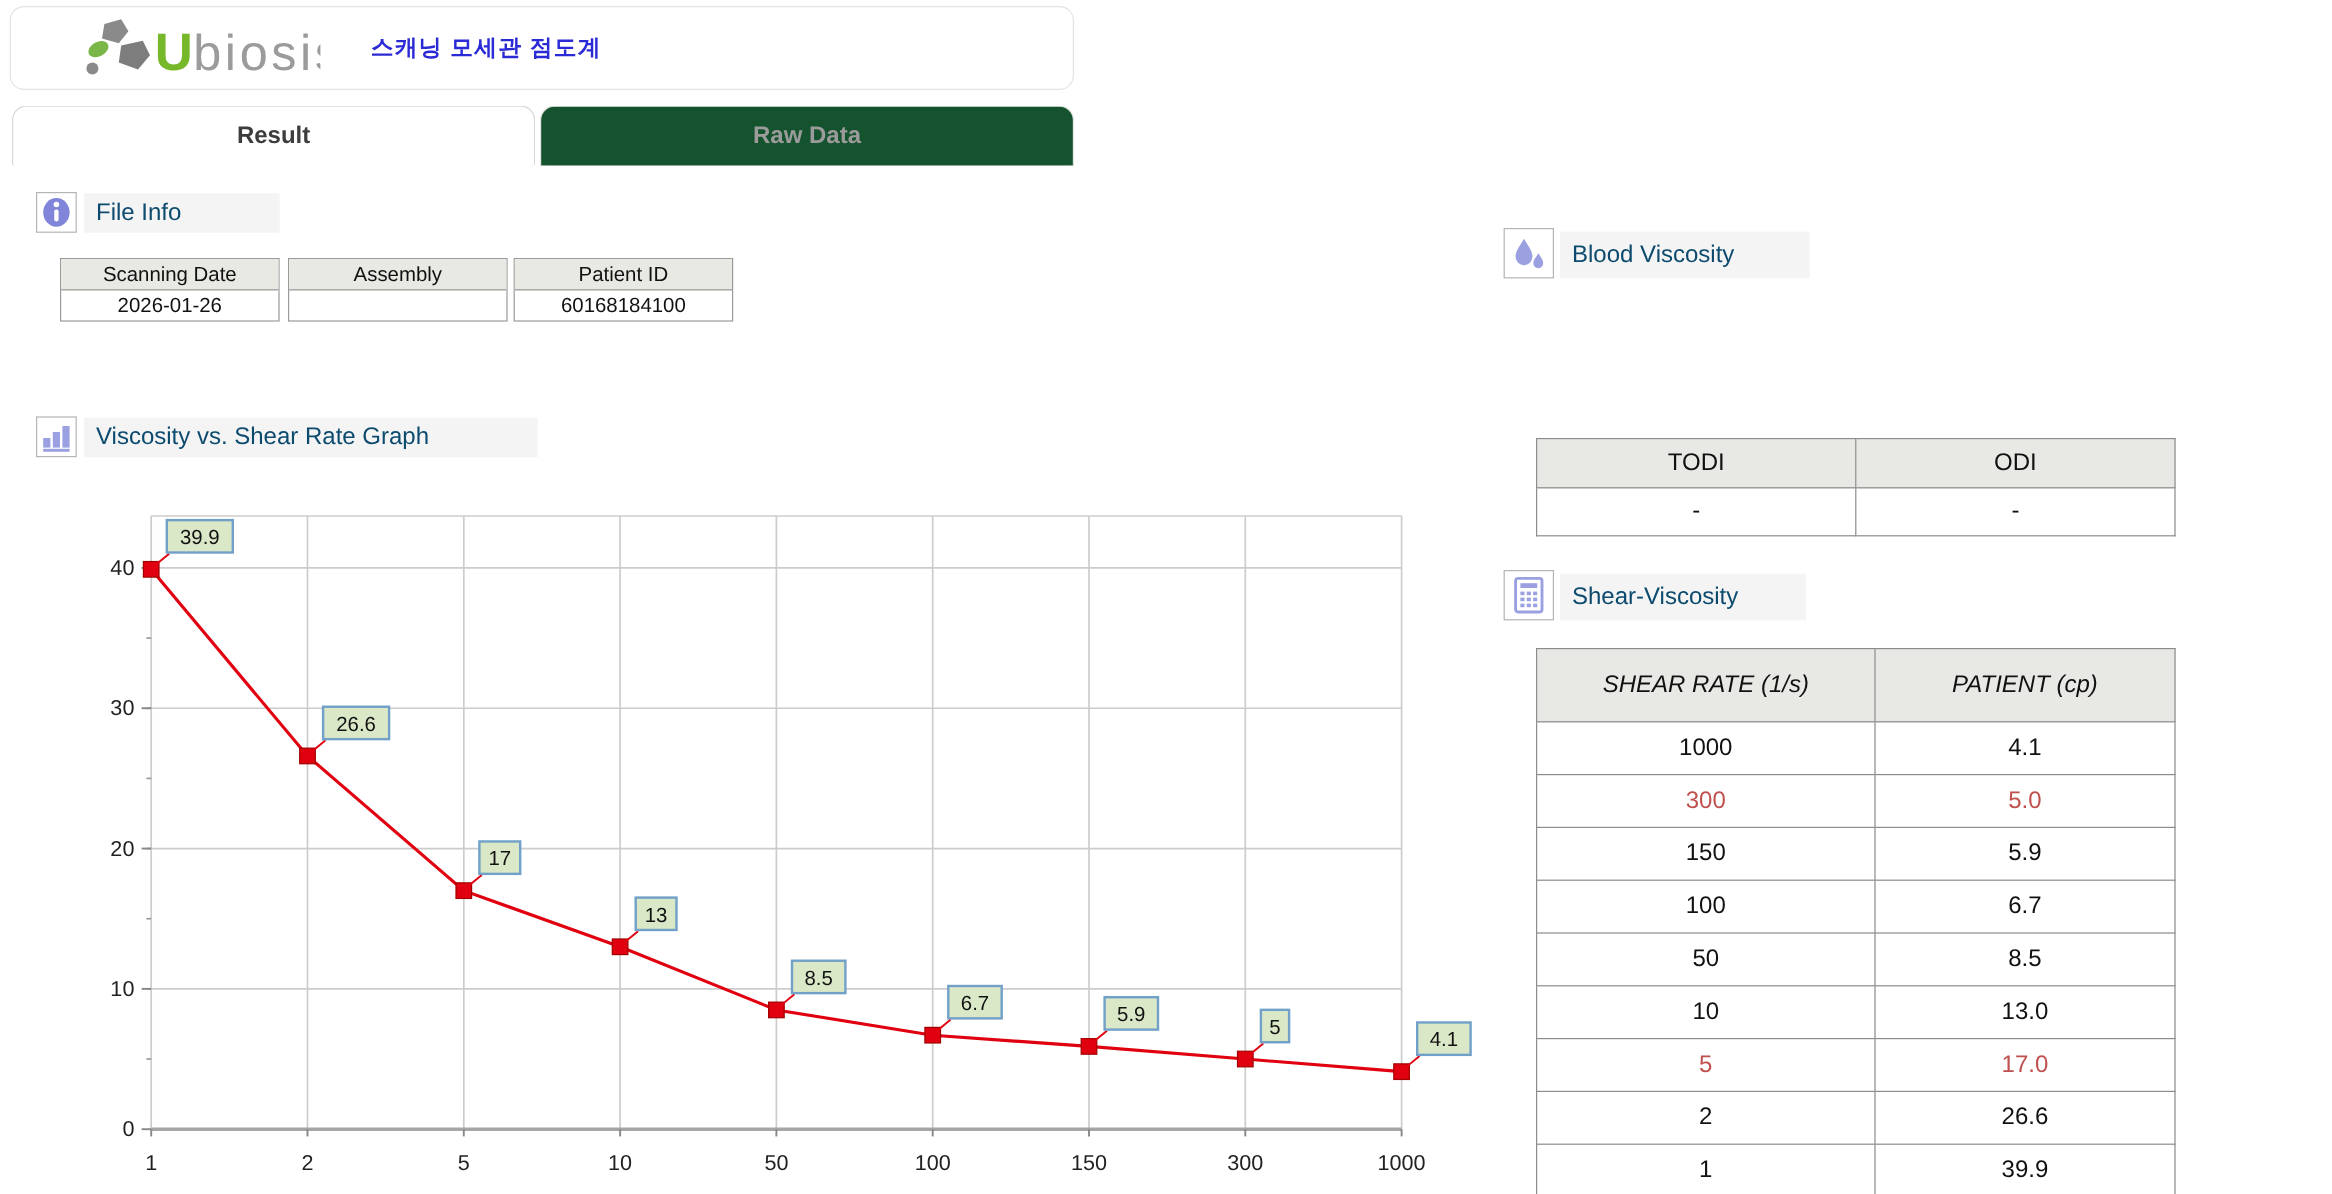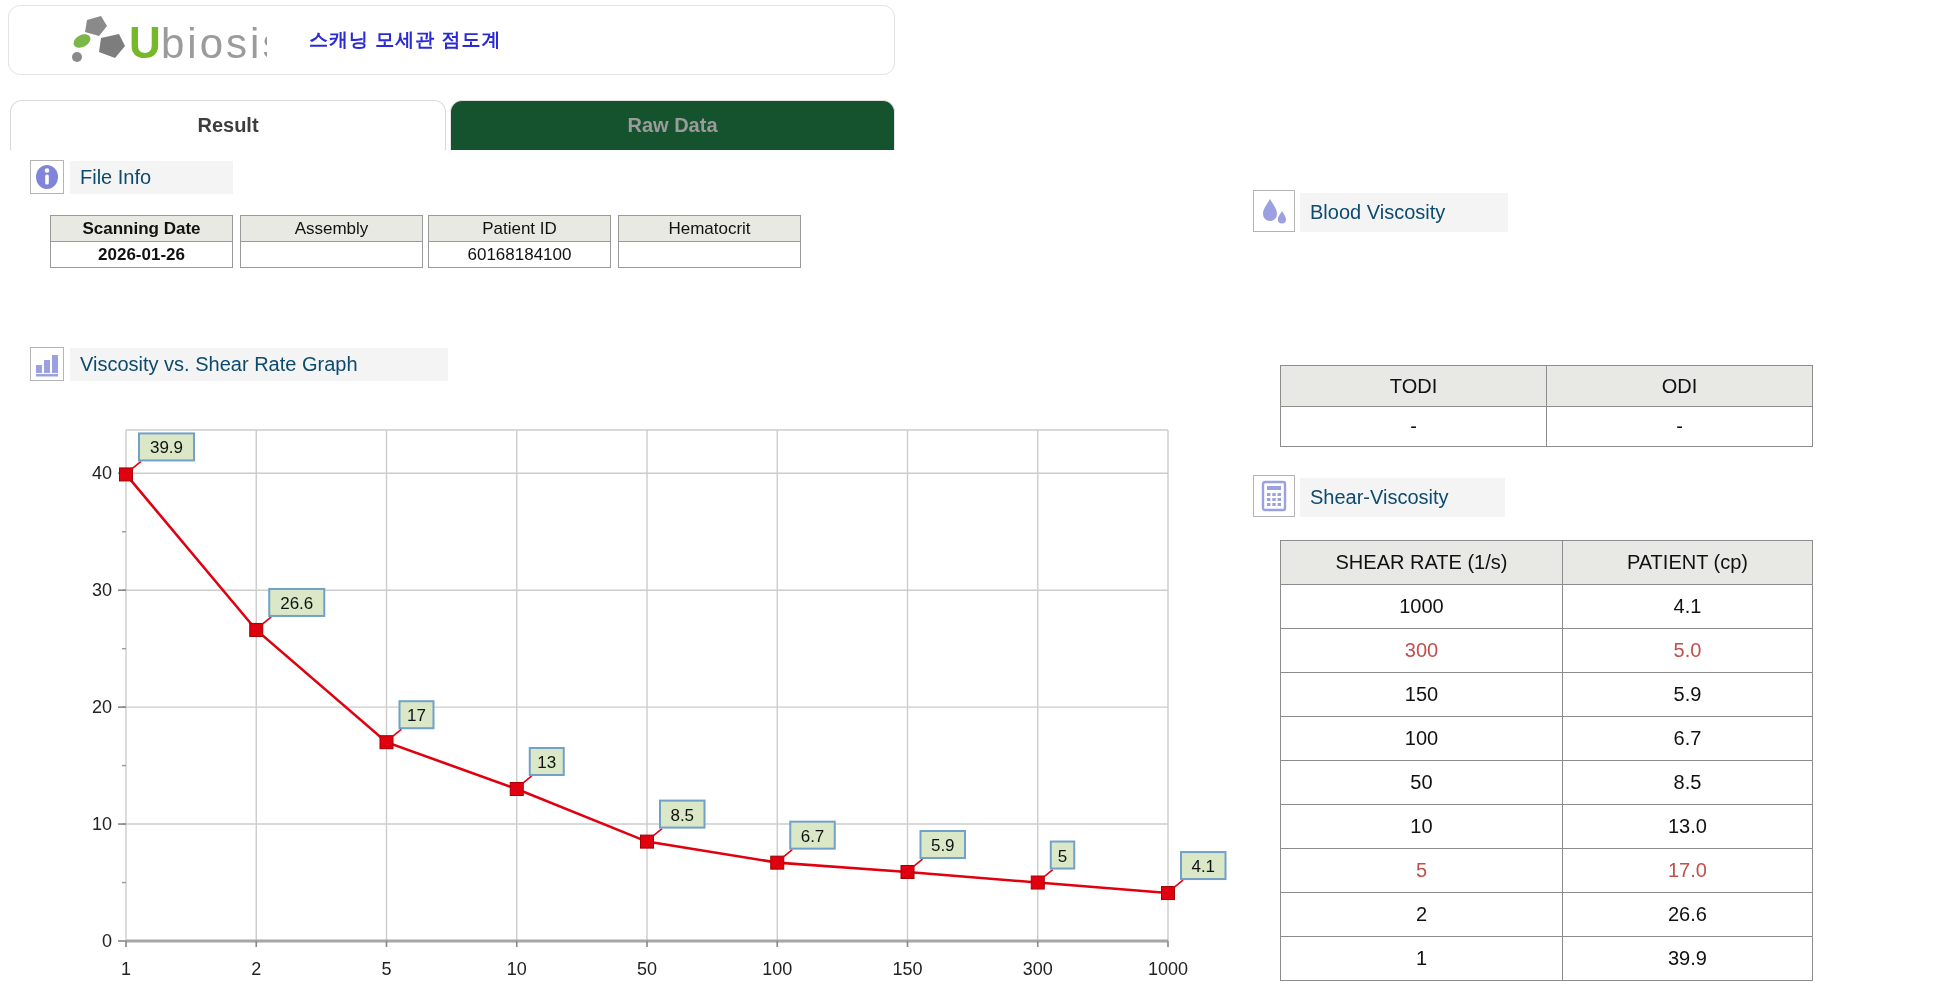--- a/index.html
+++ b/index.html
@@ -14,7 +14,7 @@
   .app-title { margin-left:42px; font-size:19px; font-weight:bold; color:#2b2bd6; letter-spacing:1px; }
 
   
-  .tab { position:absolute; top:100px; height:50px; display:flex; align-items:center; justify-content:center;
+  .tab { position:absolute; top:88px; height:50px; display:flex; align-items:center; justify-content:center;
     font-size:20px; font-weight:bold; border-radius:12px 12px 0 0; cursor:pointer; }
   .tab-active { left:10px; width:436px; background:#fff; border:1px solid #d9d9d9; border-bottom:none; color:#3d3d3d; }
   .tab-inactive { left:450px; width:445px; background:#14532d; border:1px solid #e3e3e3; border-bottom:none; color:#9b9b9b; }

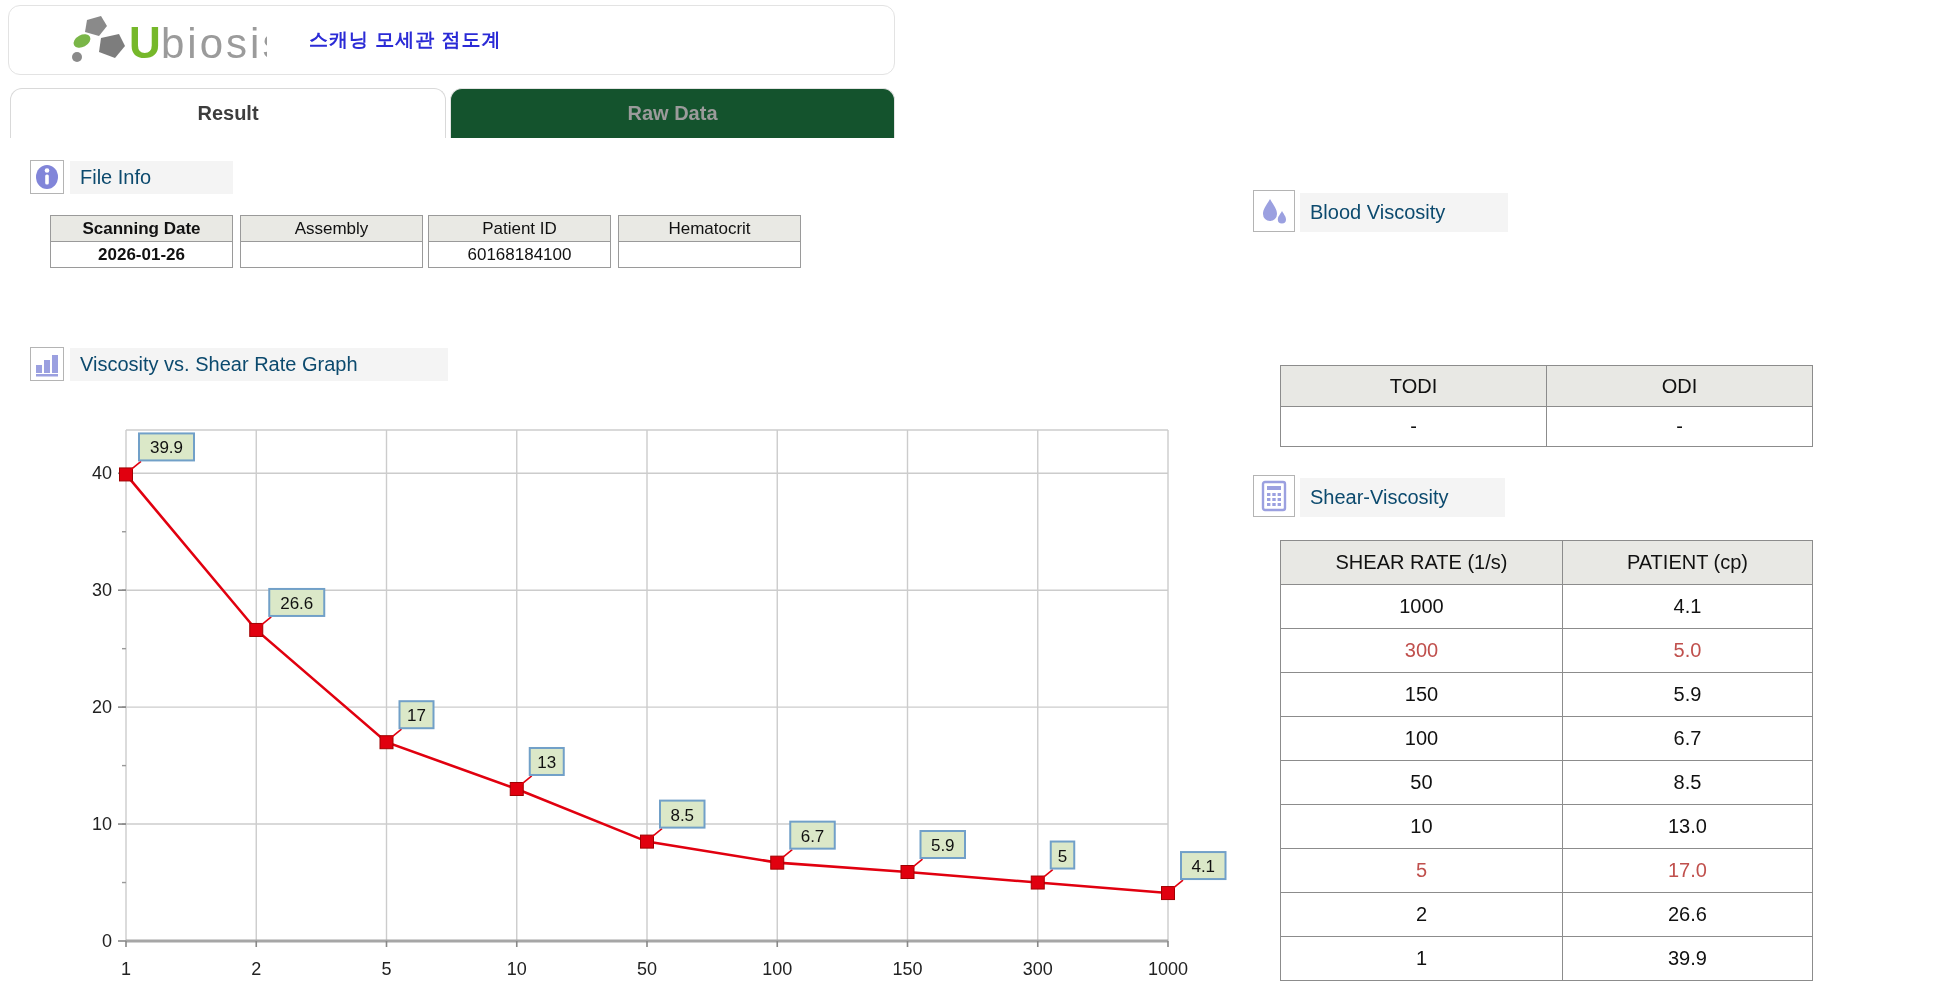--- a/index.html
+++ b/index.html
@@ -72,7 +72,7 @@
   </div>
   <div class="sec-title" style="left:70px; top:161px; width:163px;">File Info</div>
 
-  <div class="fi-box" style="left:50px;font-weight:bold;">
+  <div class="fi-box" style="left:50px;">
     <div class="fi-head">Scanning Date</div>
     <div class="fi-val">2026-01-26</div>
   </div>

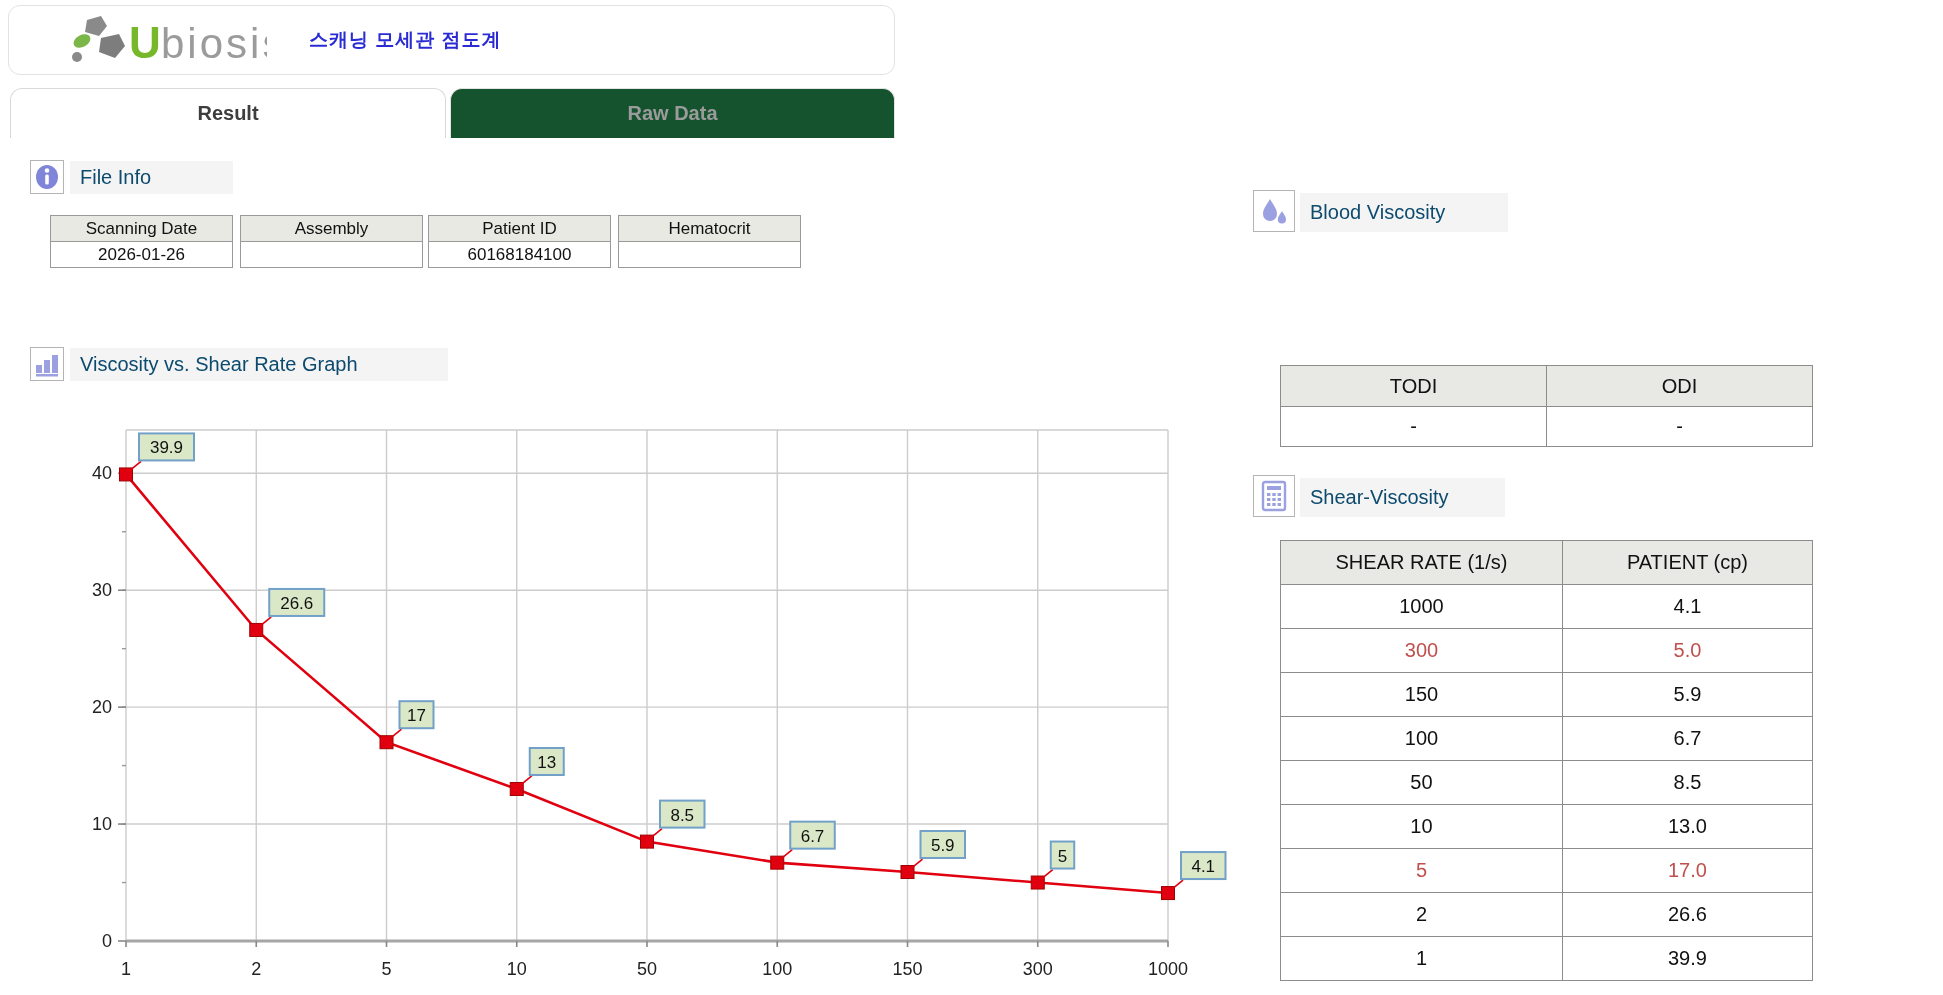--- a/index.html
+++ b/index.html
@@ -83,10 +83,6 @@
   <div class="fi-box" style="left:428px;">
     <div class="fi-head">Patient ID</div>
     <div class="fi-val">60168184100</div>
-  </div>
-  <div class="fi-box" style="left:618px;">
-    <div class="fi-head">Hematocrit</div>
-    <div class="fi-val"></div>
   </div>
 
   <div class="sec-icon-box" style="left:30px; top:347px;">

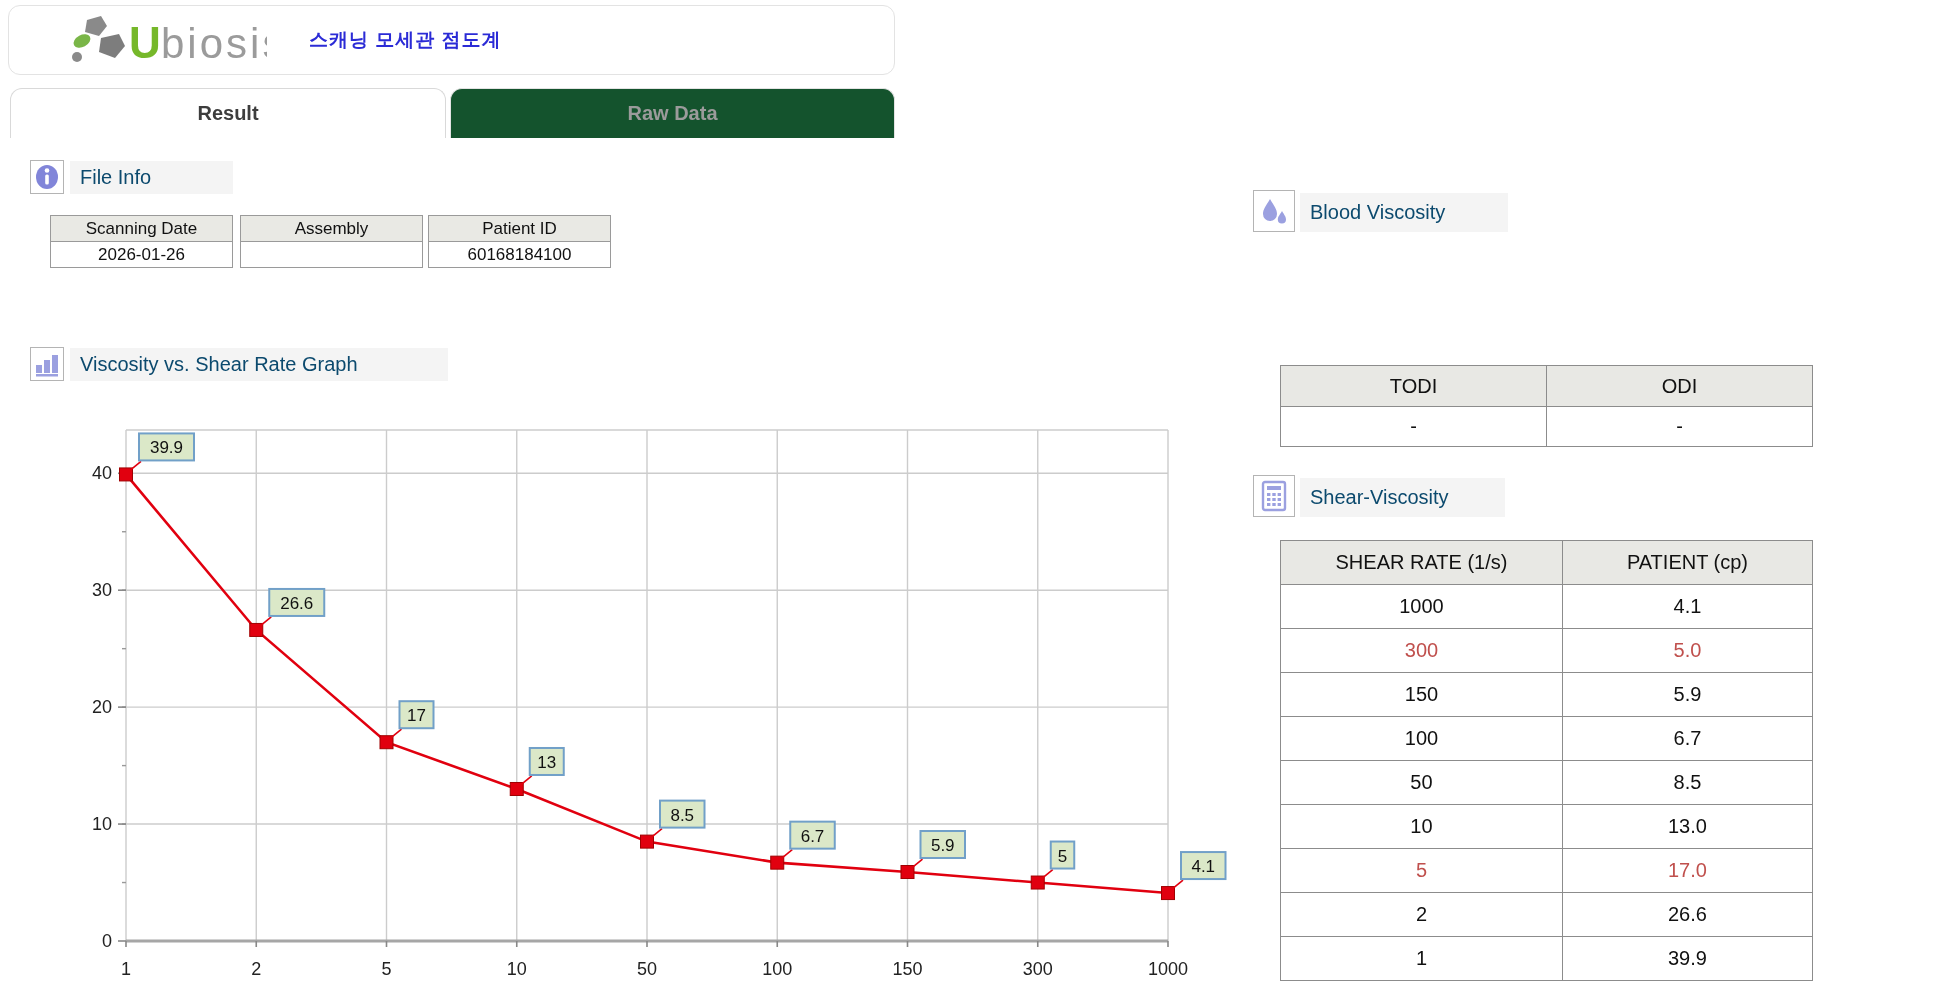--- a/index.html
+++ b/index.html
@@ -39,7 +39,7 @@
 
   .bv-table th { height:42px; } .bv-table td { height:44px; }
   .idx-table th { height:41px; } .idx-table td { height:40px; }
-  .sv-table th { height:44px; } .sv-table td { height:44px; }
+  .sv-table th { height:61px;font-style:italic; } .sv-table td { height:44px; }
 
   .chart-svg { position:absolute; left:60px; top:405px; }
 </style>

